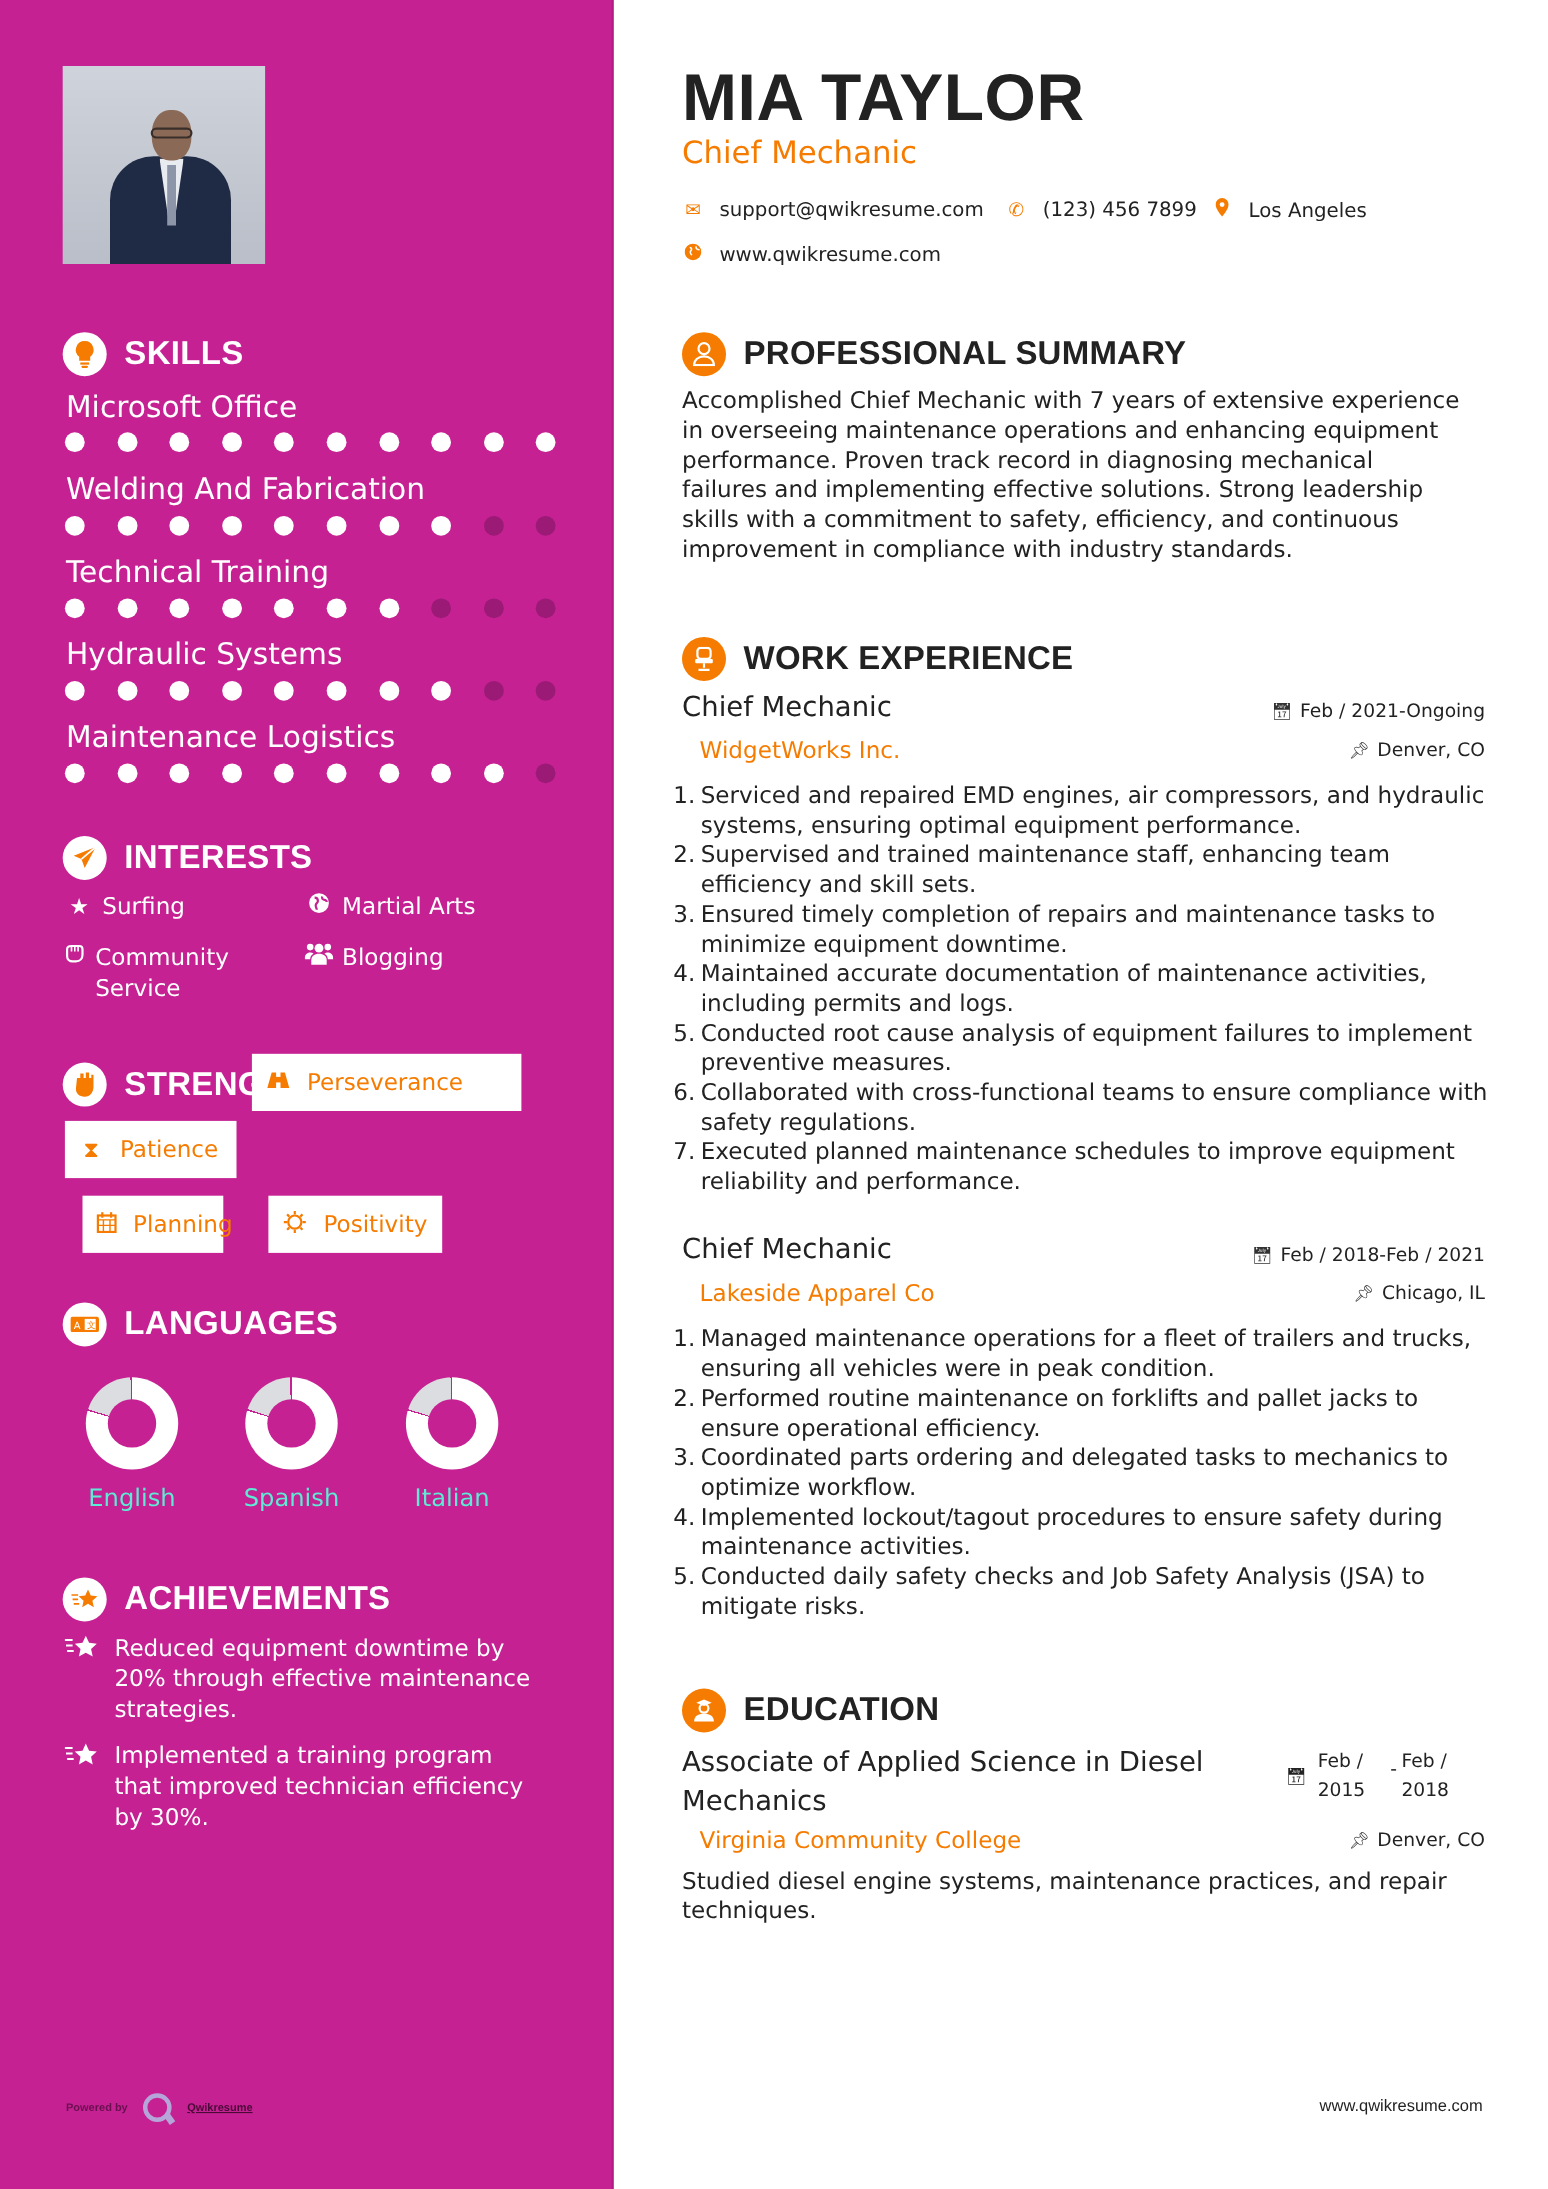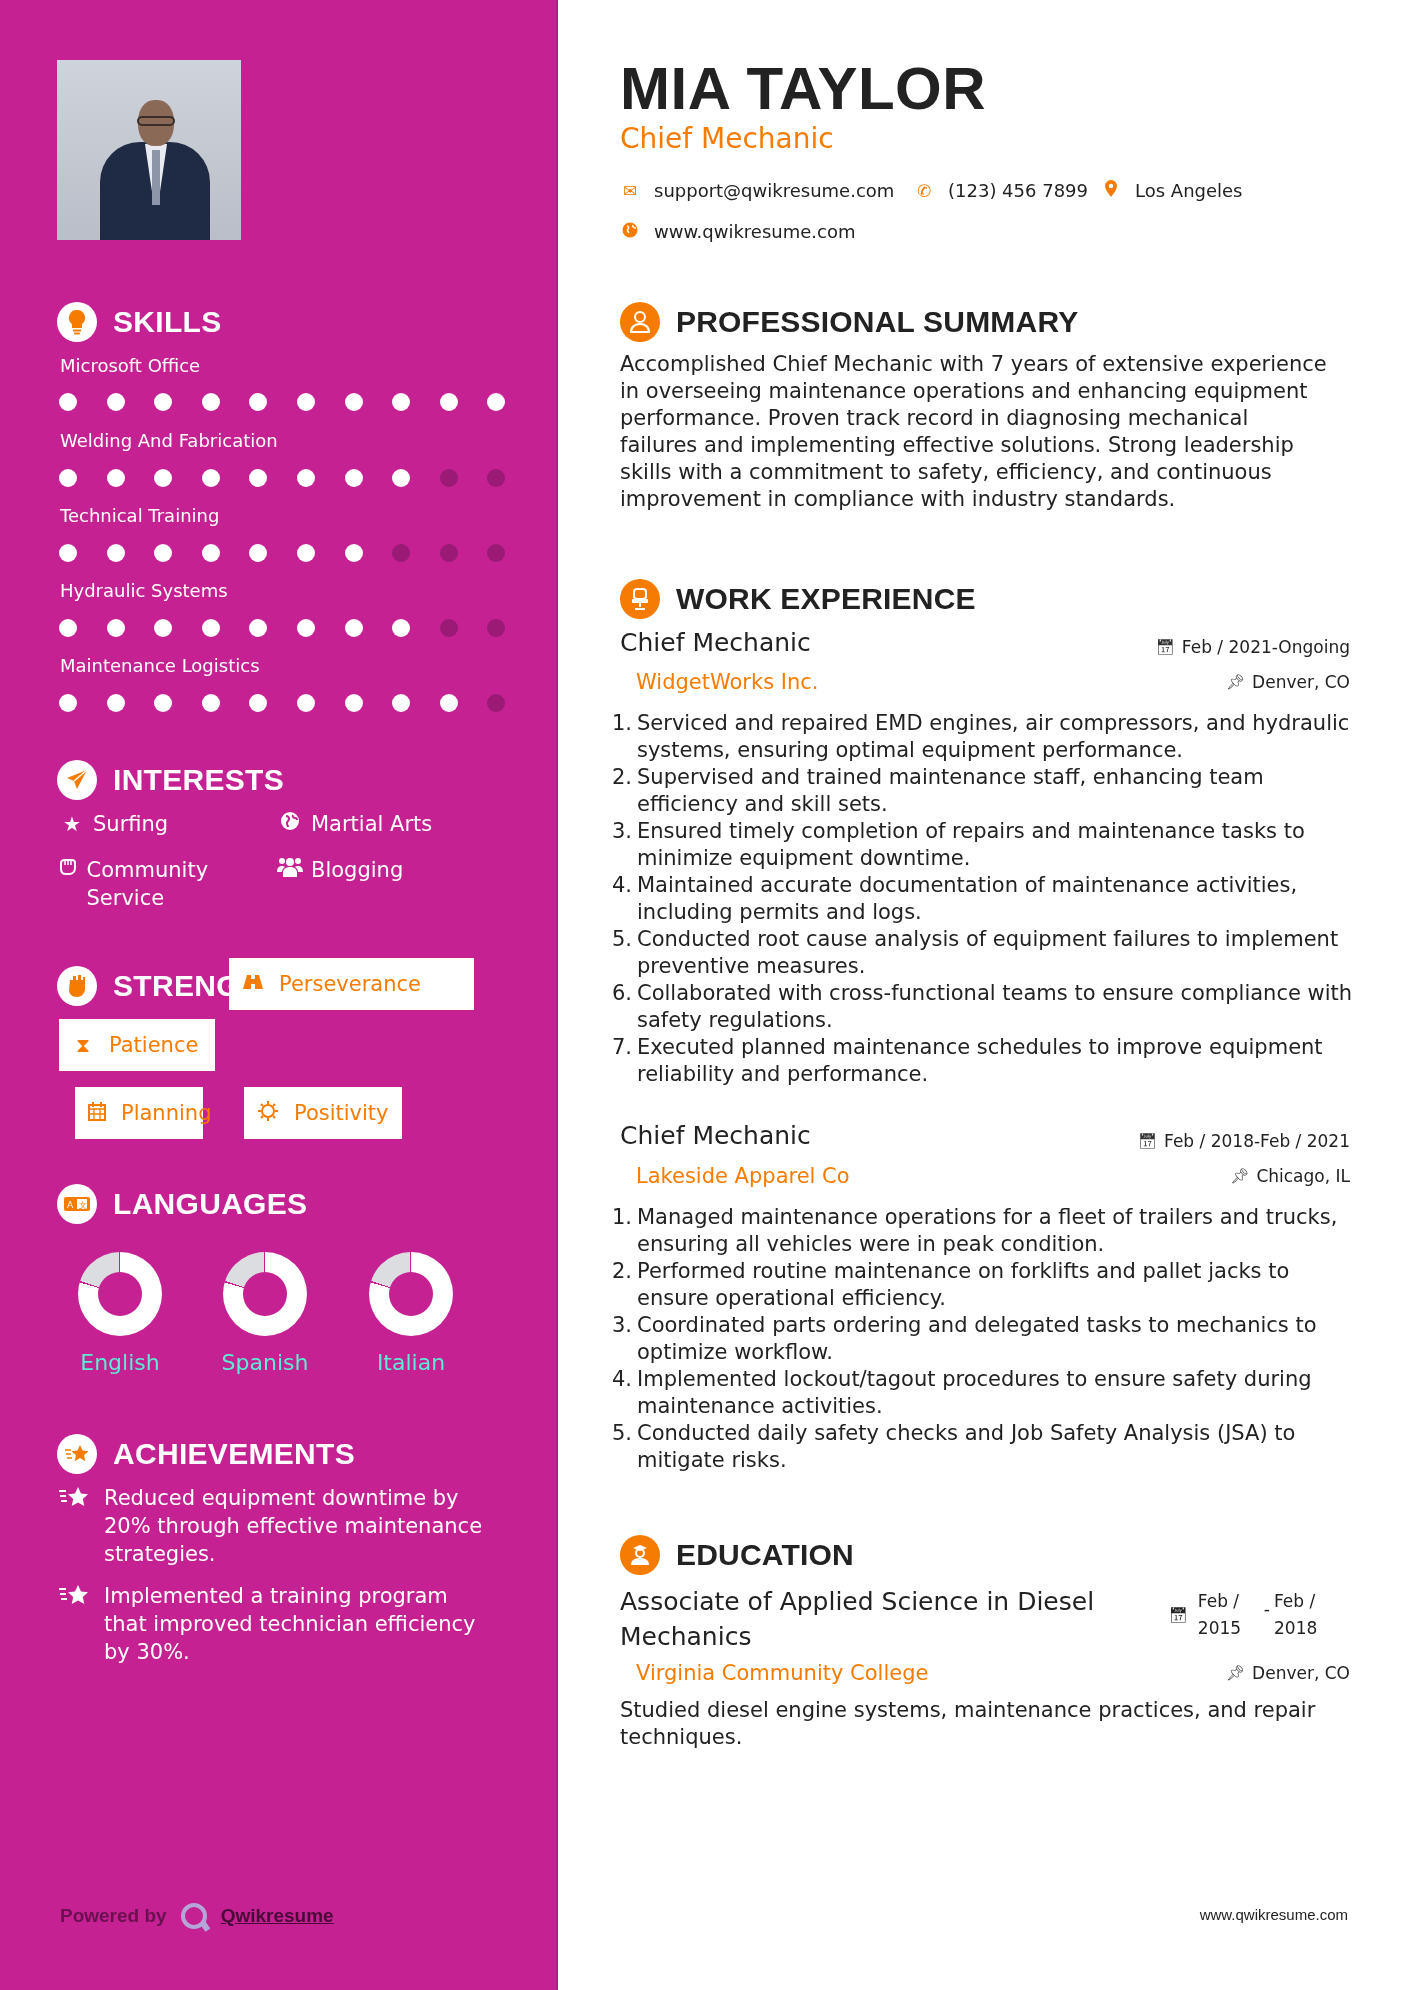--- a/index.html
+++ b/index.html
@@ -20,7 +20,7 @@
   .s-head .ic { width: 40px; height: 40px; border-radius: 50%; background: #fff; display: flex; align-items: center; justify-content: center; color: #F57C00; font-size: 22px; line-height: 1; }
   .s-head .tt { margin-left: 16px; font-family: "Liberation Sans", sans-serif; font-weight: 700; font-size: 30px; letter-spacing: 0.3px; color: #fff; }
 
-  .skill-label { position: absolute; left: 60px; font-family: "DejaVu Sans", sans-serif; font-size: 18px; color: #fff; }
+  .skill-label { position: absolute; left: 60px; font-family: "DejaVu Sans", sans-serif; font-size: 27px; color: #fff; }
   .dots { position: absolute; left: 59px; display: flex; gap: 29.6px; }
   .dot { width: 18px; height: 18px; border-radius: 50%; background: #ffffff; }
   .dot.off { background: #9a1a76; }

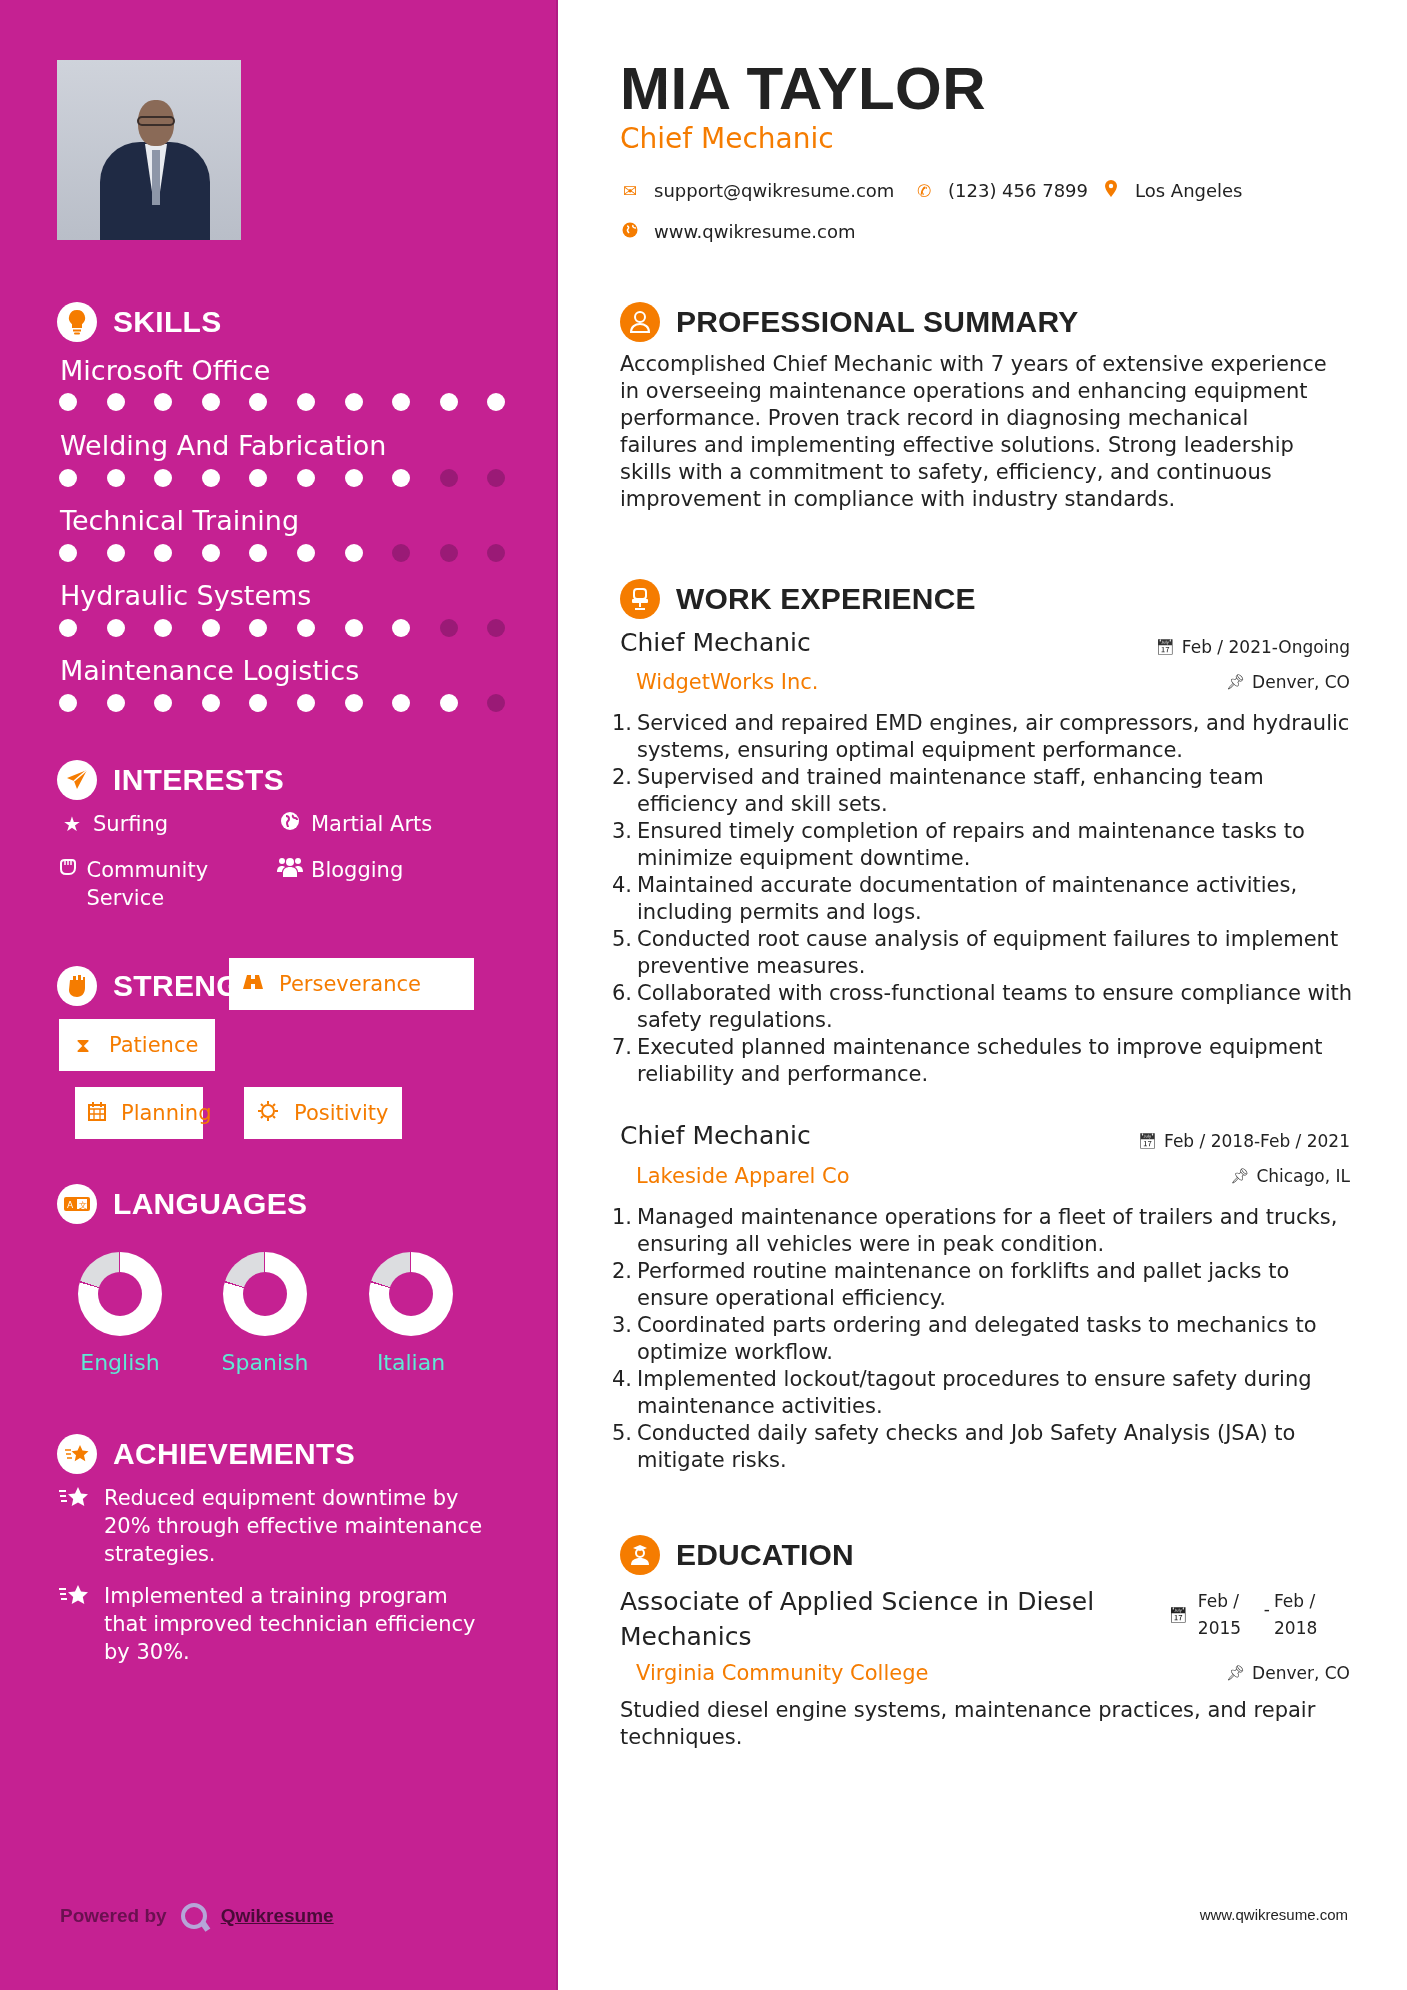--- a/index.html
+++ b/index.html
@@ -39,7 +39,7 @@
   .ach { position: absolute; left: 57px; width: 440px; display: flex; color: #fff; font-size: 21px; line-height: 28px; }
   .ach .ai { width: 34px; flex: none; font-size: 22px; margin-right: 13px; text-align: center; }
 
-  .powered { position: absolute; left: 60px; top: 1903px; display: flex; align-items: center; font-family: "Liberation Sans", sans-serif; font-size: 19px; color: #6a1050; font-weight: 700; justify-content: space-between; }
+  .powered { position: absolute; left: 60px; top: 1903px; display: flex; align-items: center; font-family: "Liberation Sans", sans-serif; font-size: 10px; color: #6a1050; font-weight: 700; justify-content: space-between; }
   .powered .q { margin: 0 14px 0 14px; width: 26px; height: 26px; border: 4px solid #b6a5d8; border-radius: 50%; position: relative; }
   .powered .q::after { content: ""; position: absolute; right: -5px; bottom: -6px; width: 6px; height: 10px; background: #b6a5d8; transform: rotate(-35deg); }
   .powered a { color: #4a0a38; text-decoration: underline; }

